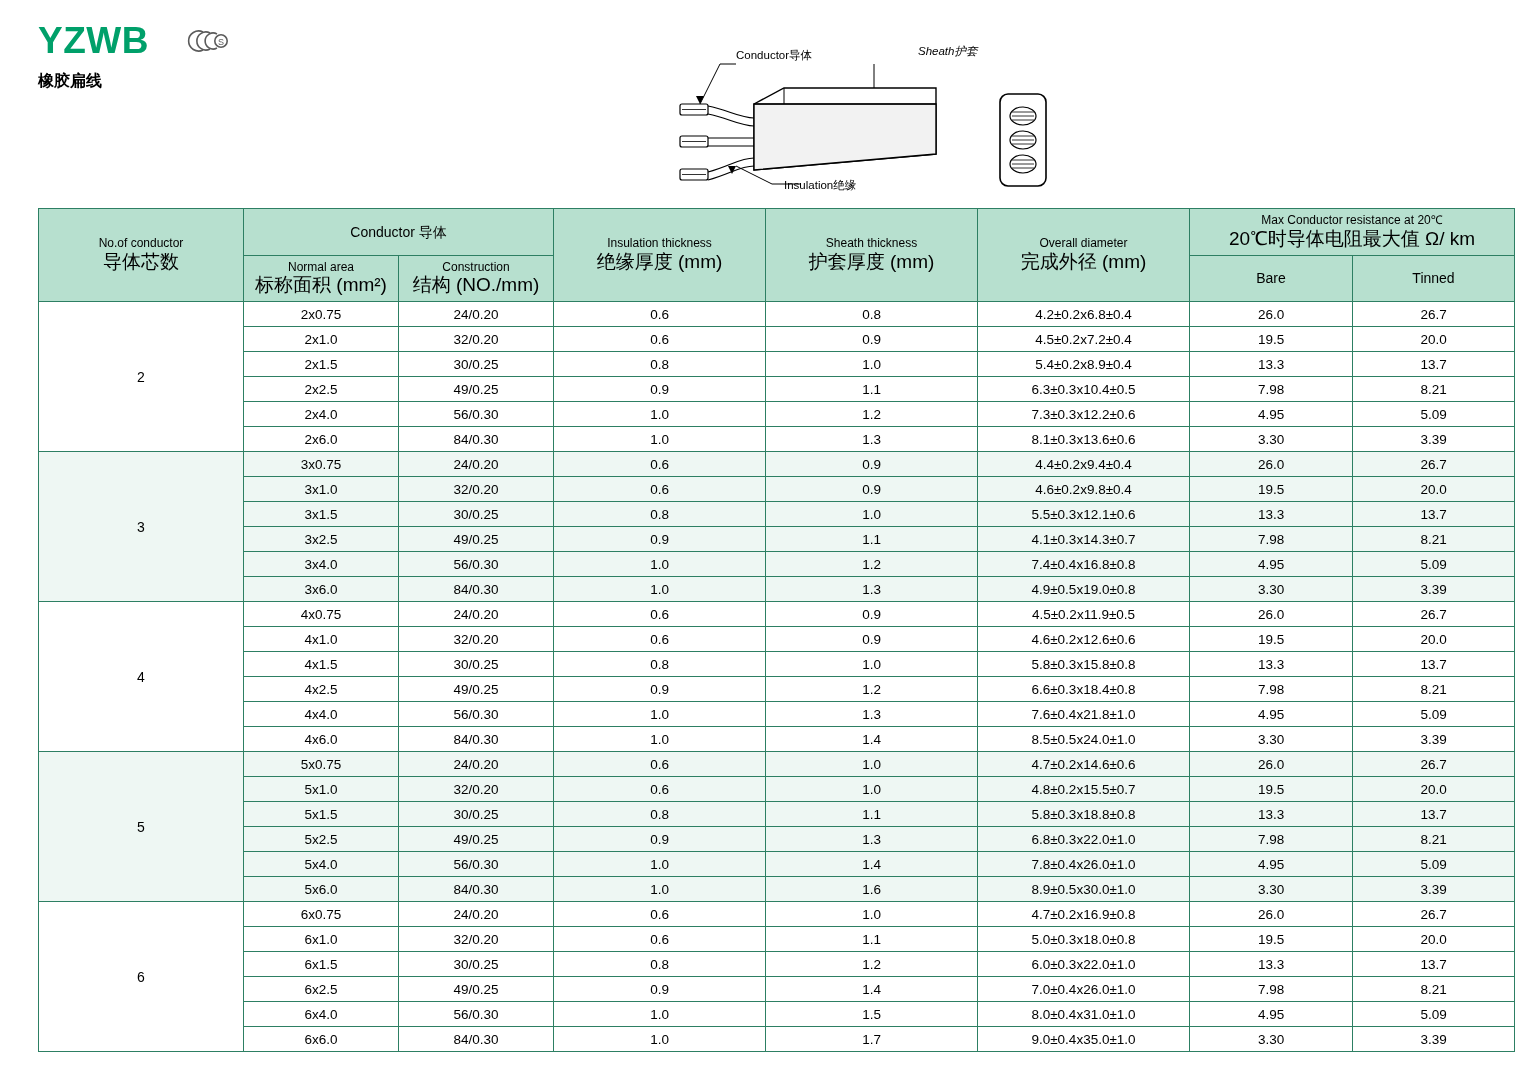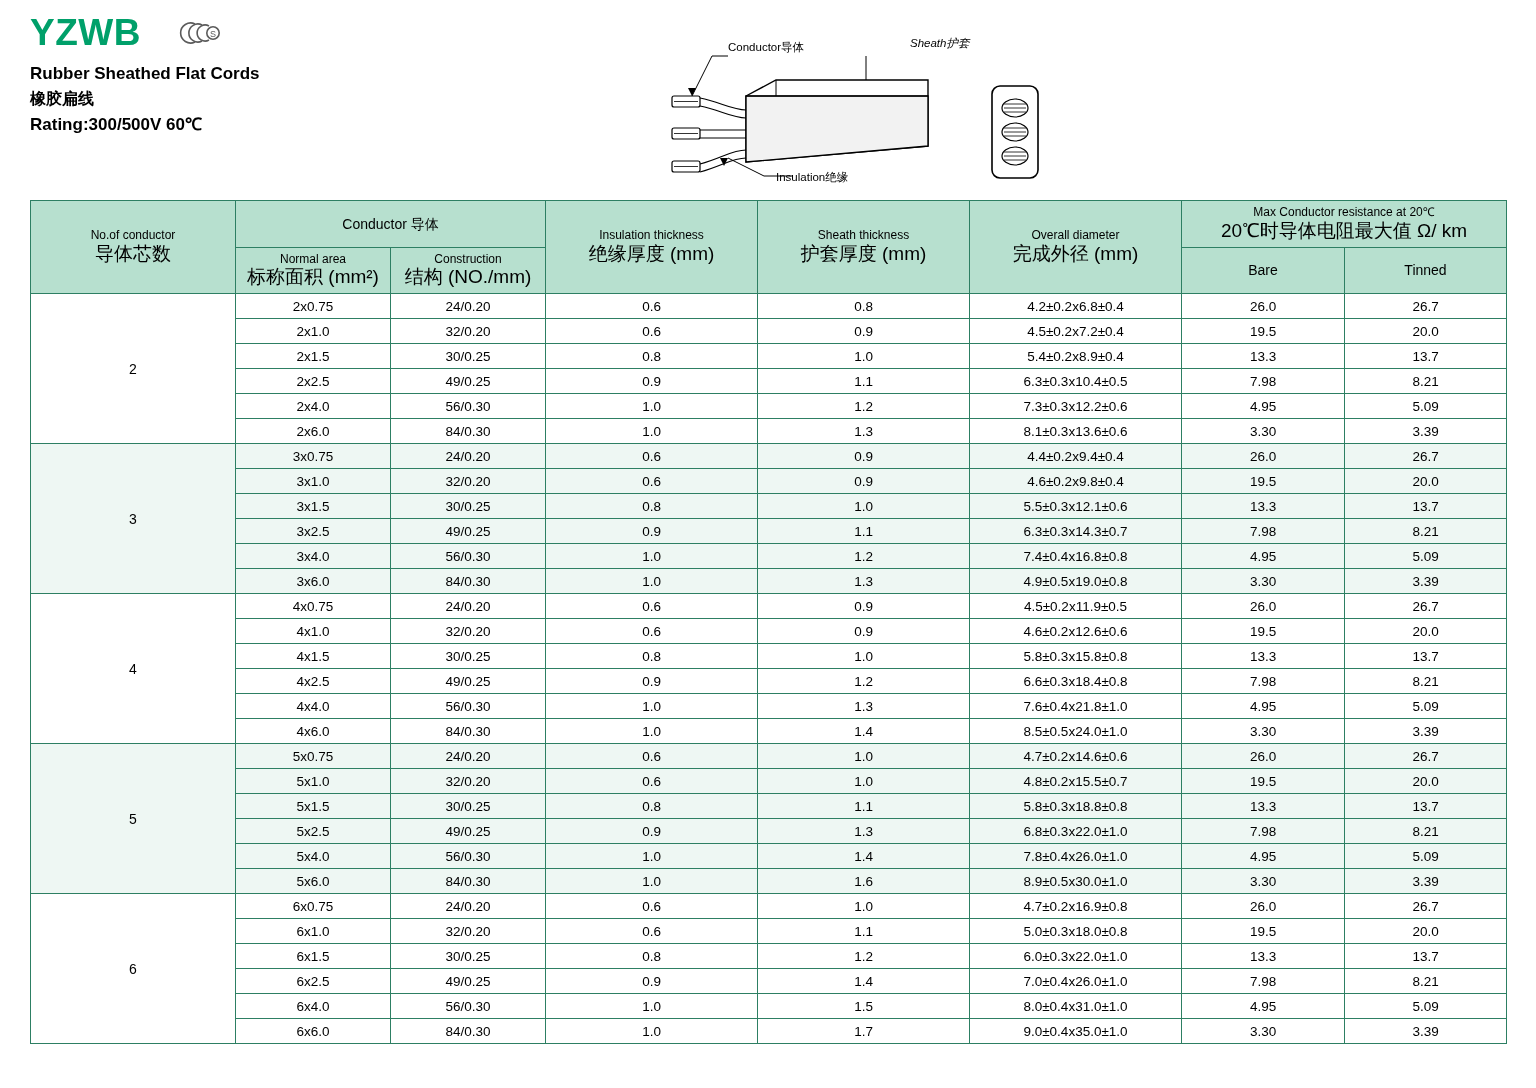--- a/index.html
+++ b/index.html
@@ -20,7 +20,7 @@
     width: 1536px;
     height: 1088px;
     box-sizing: border-box;
-    padding: 0;
+    padding: 8px;
   }
 
   

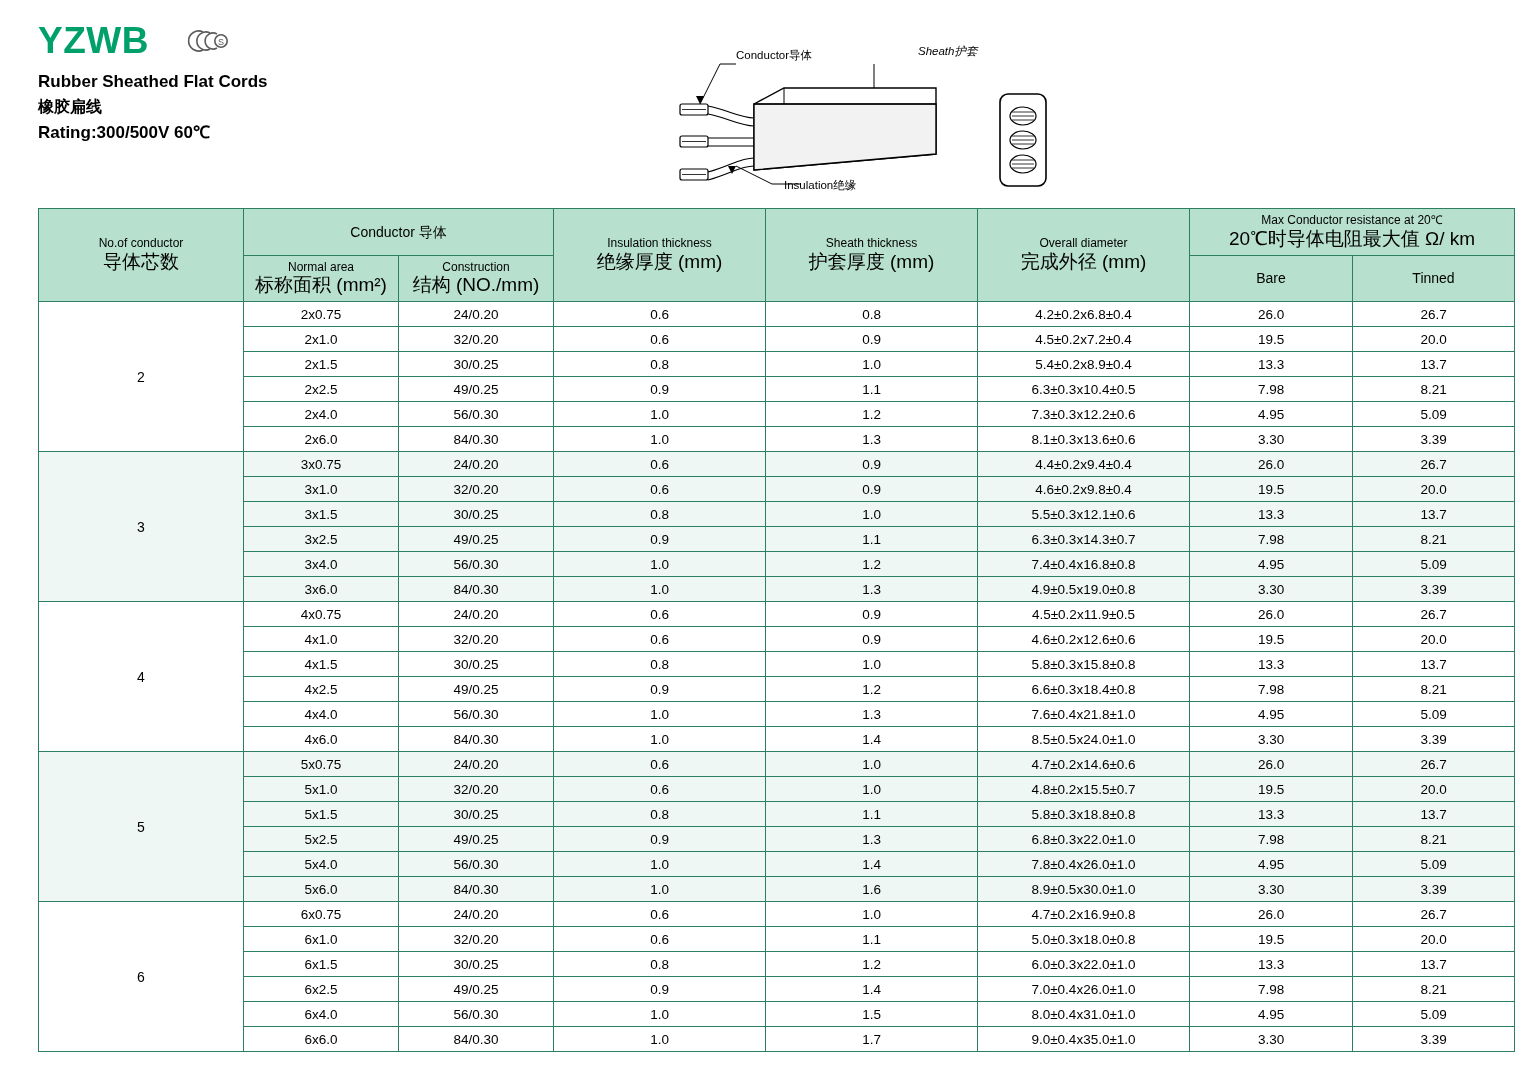--- a/index.html
+++ b/index.html
@@ -146,7 +146,6 @@
       </div>
     </div>
     <div class="sub-lines">
-      <div class="sub-line">Rubber  Sheathed Flat Cords</div>
       <div class="sub-line cn">橡胶扁线</div>
       <div class="sub-line">Rating:300/500V 60℃</div>
     </div>

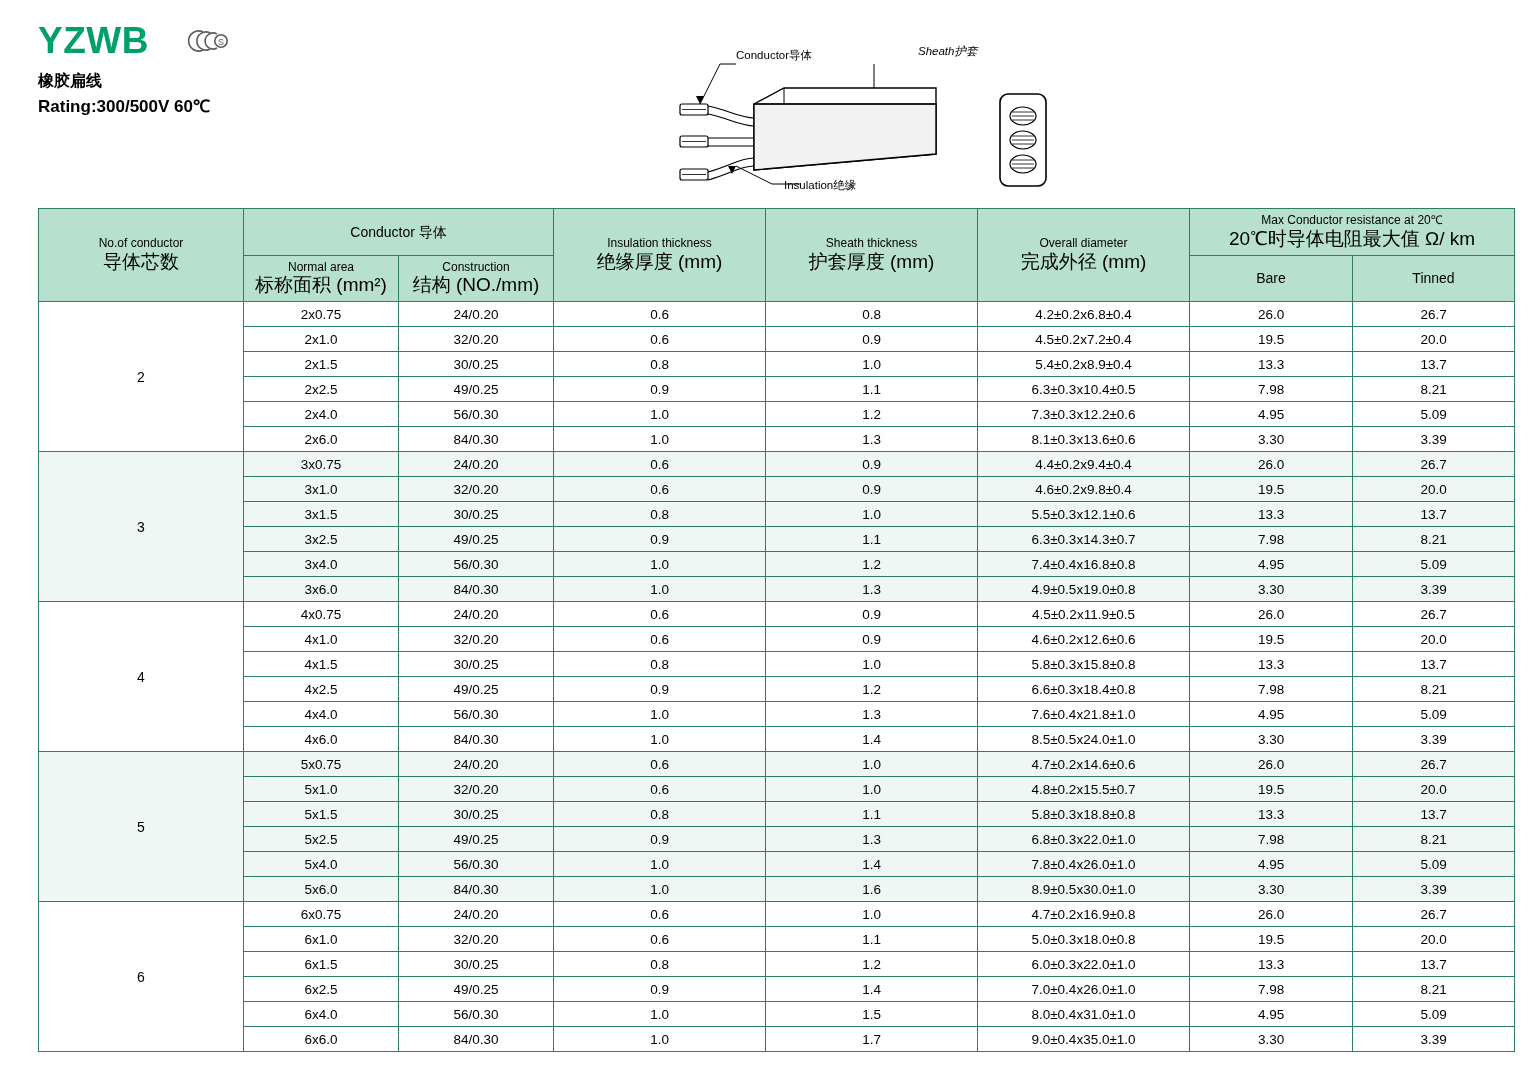--- a/index.html
+++ b/index.html
@@ -147,7 +147,6 @@
     </div>
     <div class="sub-lines">
       <div class="sub-line cn">橡胶扁线</div>
-      <div class="sub-line">Rating:300/500V 60℃</div>
     </div>
 
     <div class="diagram">

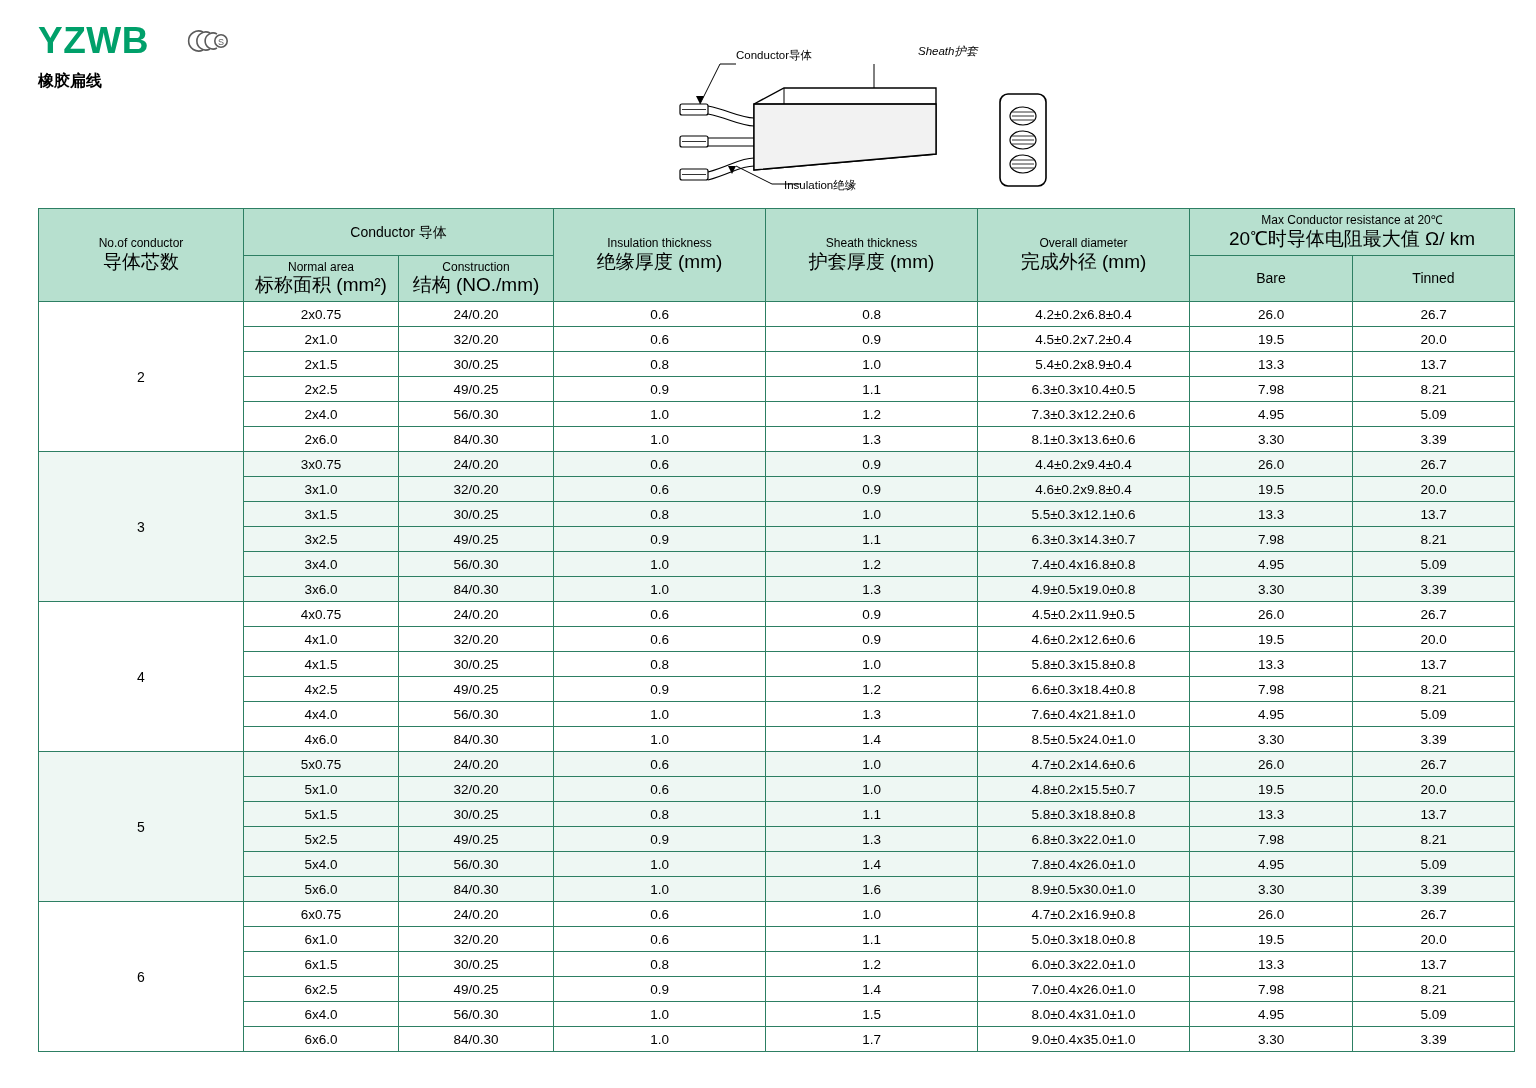--- a/index.html
+++ b/index.html
@@ -354,7 +354,7 @@
             <td>49/0.25</td>
             <td>0.9</td>
             <td>1.1</td>
-            <td>6.3±0.3x14.3±0.7</td>
+            <td>4.1±0.3x14.3±0.7</td>
             <td>7.98</td>
             <td>8.21</td>
           </tr>

